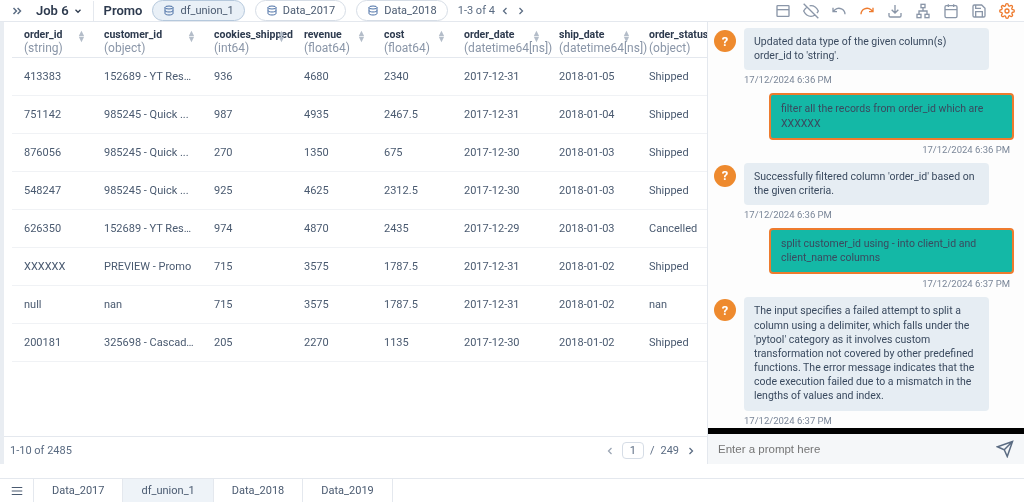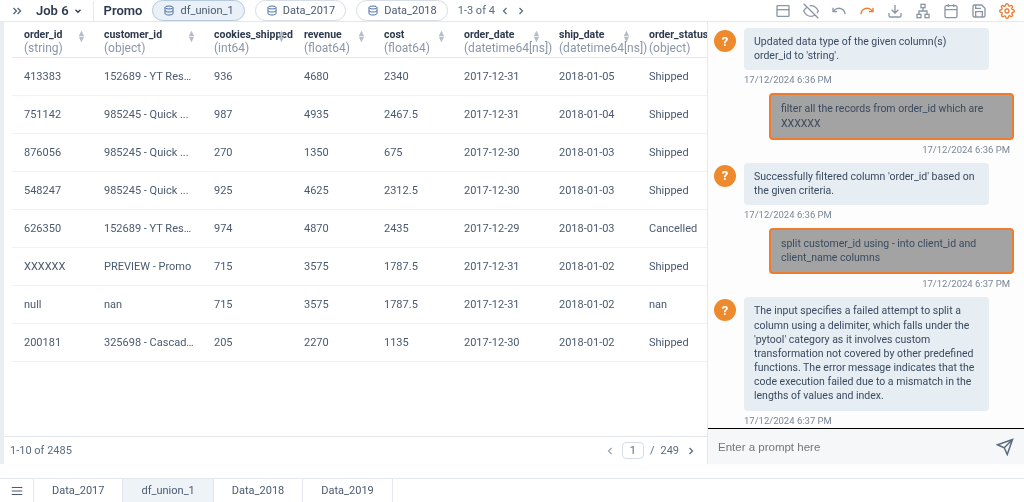--- a/index.html
+++ b/index.html
@@ -100,7 +100,7 @@
     font-size:10.5px; color:#3a4a5f; line-height:1.35;
     max-width: 245px;
   }
-  .msg-row.user .bubble { background:#a3a3a3; }
+  .msg-row.user .bubble { background:#14b8a6; }
   .bubble.highlight { border:2px solid #ee7b2e; }
   .ts { font-size:9.5px; color:#7a8698; margin: 2px 0 8px 30px; }
   .ts.right { text-align:right; margin:2px 4px 8px 0; }

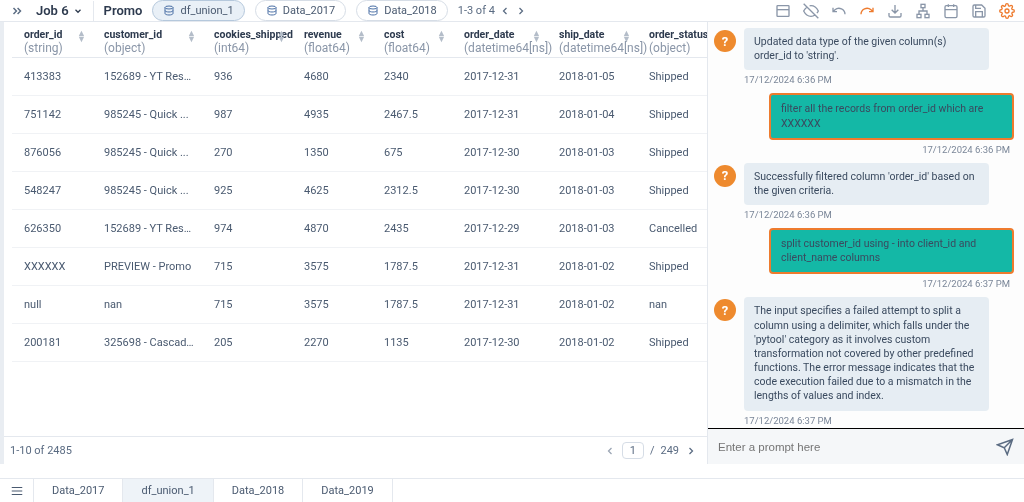--- a/index.html
+++ b/index.html
@@ -105,7 +105,7 @@
   .ts { font-size:9.5px; color:#7a8698; margin: 2px 0 8px 30px; }
   .ts.right { text-align:right; margin:2px 4px 8px 0; }
   .chat-input {
-    border-top:1px solid #000000; height:36px;
+    border-top:6px solid #000000; height:36px;
     display:flex; align-items:center; padding:0 10px; gap:8px;
     background:#f5f7f9;
   }

